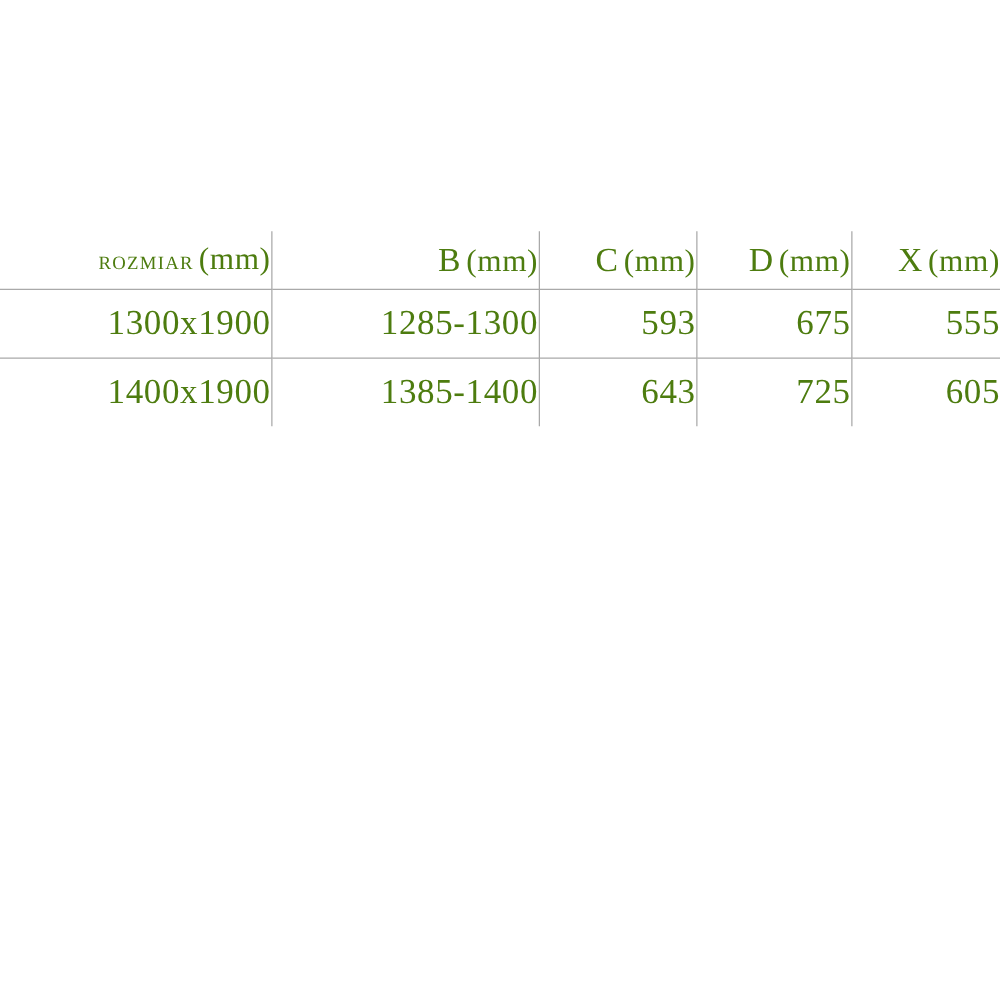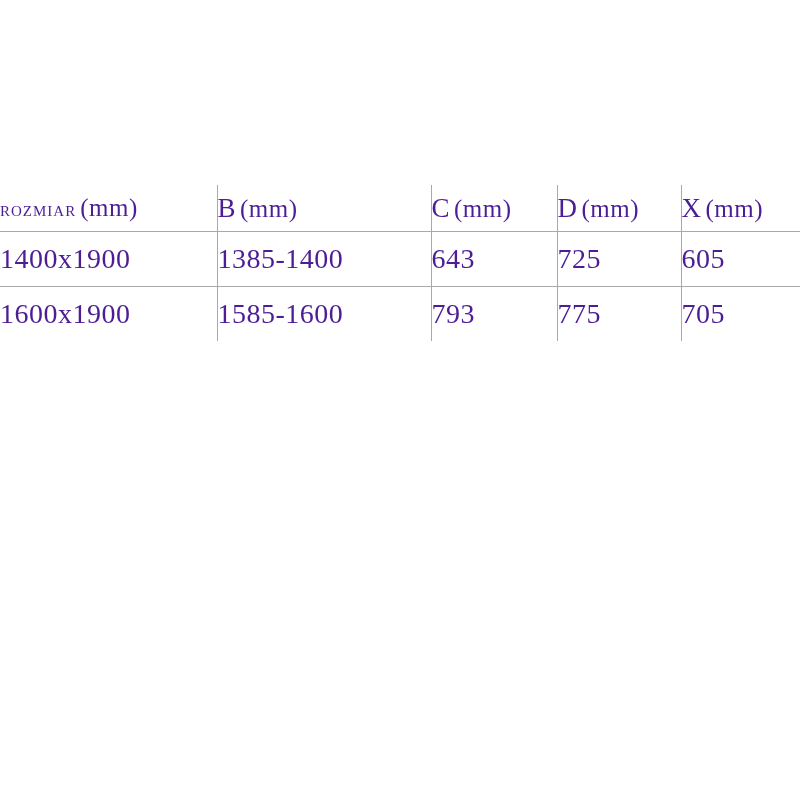--- a/index.html
+++ b/index.html
@@ -28,9 +28,9 @@
   .spec-table th,
   .spec-table td {
     padding: 0;
-    text-align: left;
+    text-align: right;
     vertical-align: middle;
-    color: #4c1d95;
+    color: #4d7c0f;
     font-weight: normal;
     white-space: nowrap;
     overflow: hidden;

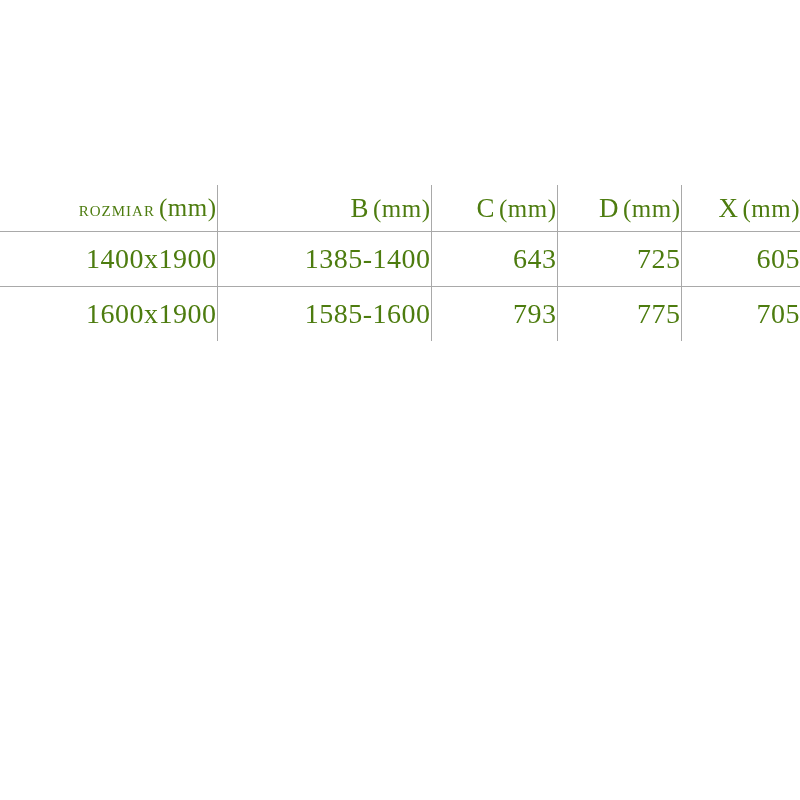--- a/index.html
+++ b/index.html
@@ -100,6 +100,13 @@
     </thead>
     <tbody>
       <tr>
+        <td class="col-sep">1300x1900</td>
+        <td class="col-sep">1285-1300</td>
+        <td class="col-sep">593</td>
+        <td class="col-sep">675</td>
+        <td>555</td>
+      </tr>
+      <tr>
         <td class="col-sep">1400x1900</td>
         <td class="col-sep">1385-1400</td>
         <td class="col-sep">643</td>

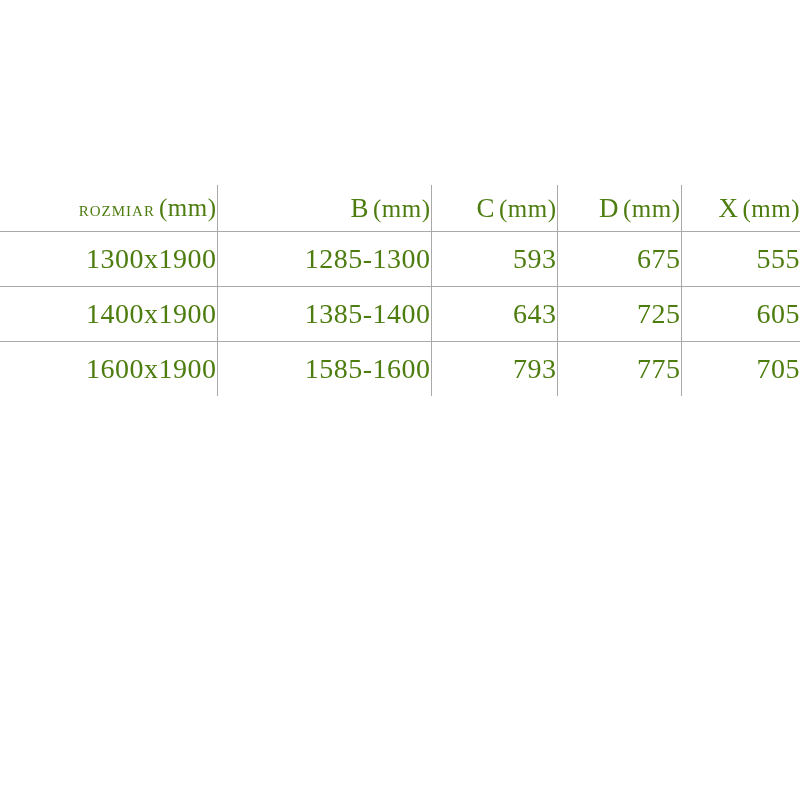--- a/index.html
+++ b/index.html
@@ -113,13 +113,6 @@
         <td class="col-sep">725</td>
         <td>605</td>
       </tr>
-      <tr>
-        <td class="col-sep">1600x1900</td>
-        <td class="col-sep">1585-1600</td>
-        <td class="col-sep">793</td>
-        <td class="col-sep">775</td>
-        <td>705</td>
-      </tr>
     </tbody>
   </table>
 </div>

